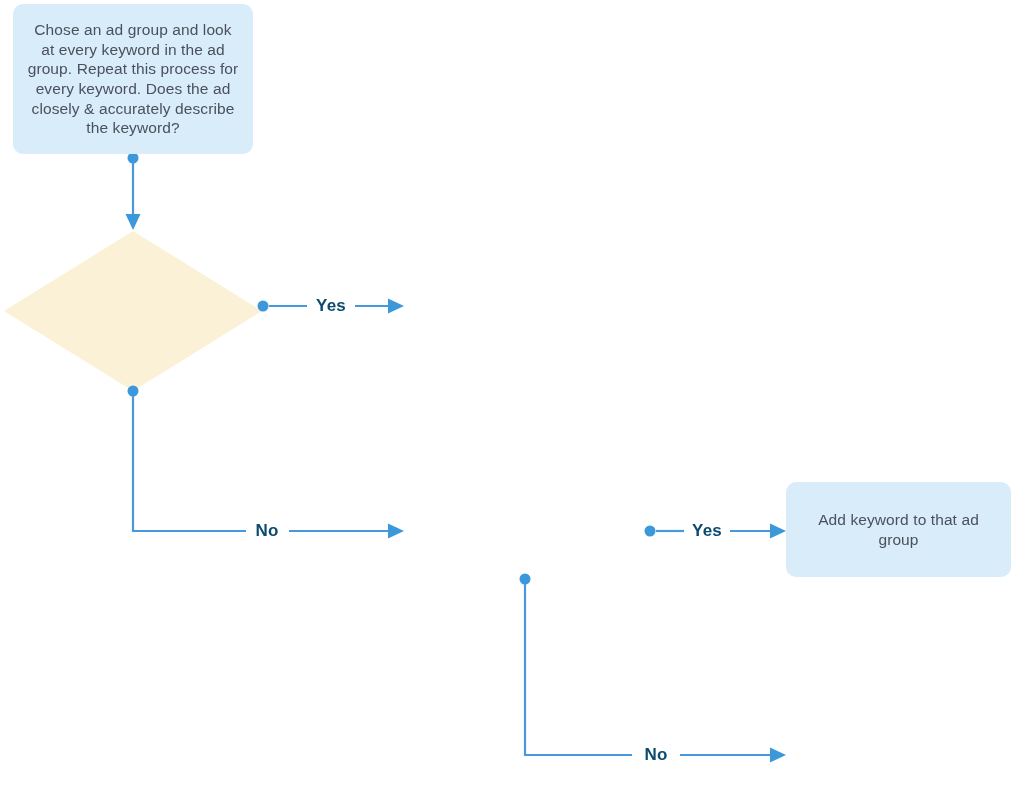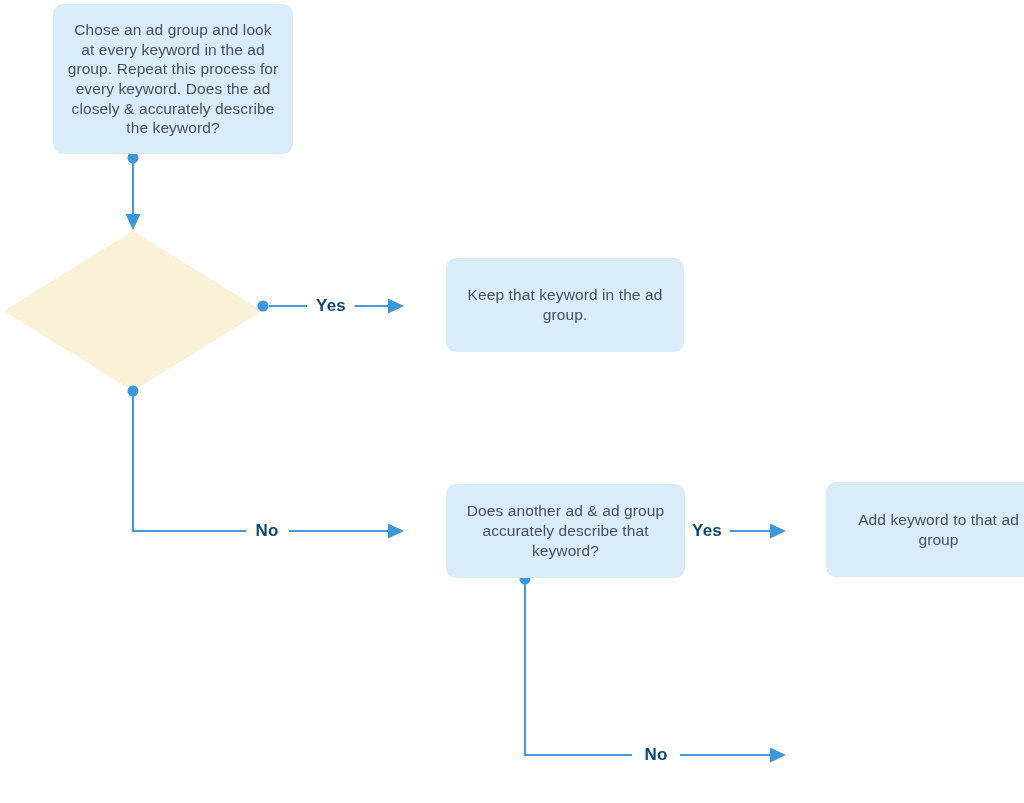--- a/index.html
+++ b/index.html
@@ -39,7 +39,6 @@
     font-size: 15.5px;
     line-height: 1.27;
     letter-spacing: 0.1px;
-    margin-left: 40px;
   }
   .process {
     background: #d9ecfa;

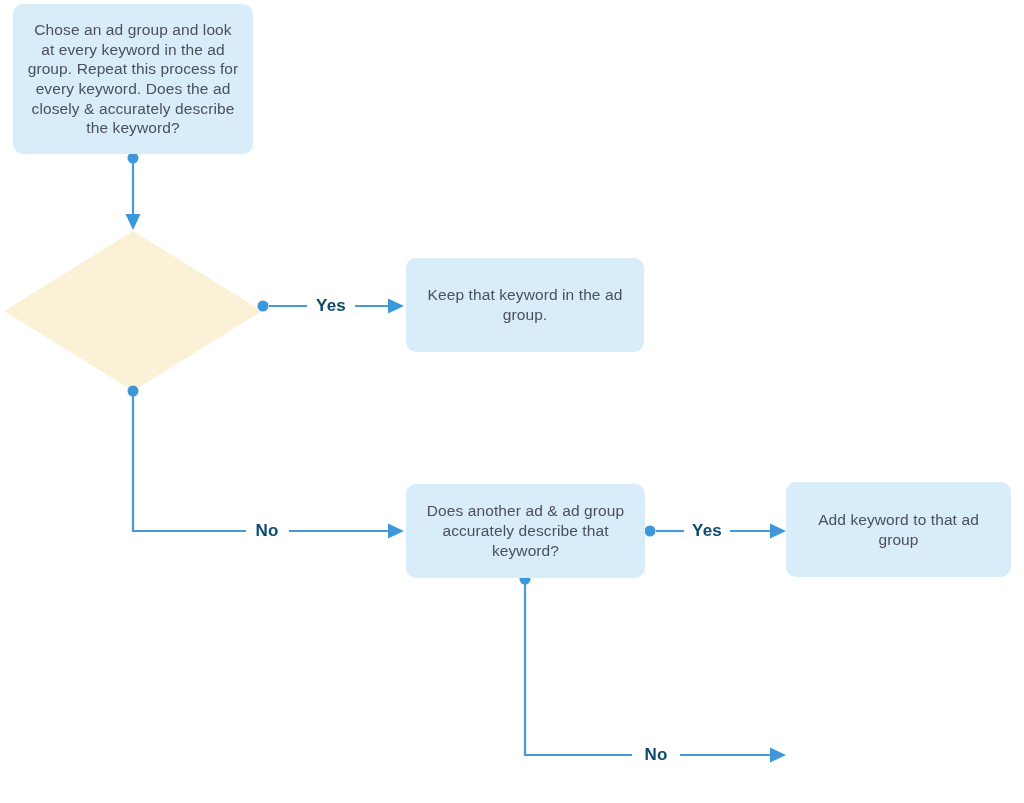--- a/index.html
+++ b/index.html
@@ -109,9 +109,6 @@
   </div>
 
 
-  <div class="node process" style="left:406px; top:258px; width:238px; height:94px;">
-    <span>Keep that keyword in the ad group.</span>
-  </div>
 
   <div class="node process" style="left:406px; top:484px; width:239px; height:94px;">
     <span>Does another ad &amp; ad group accurately describe that keyword?</span>

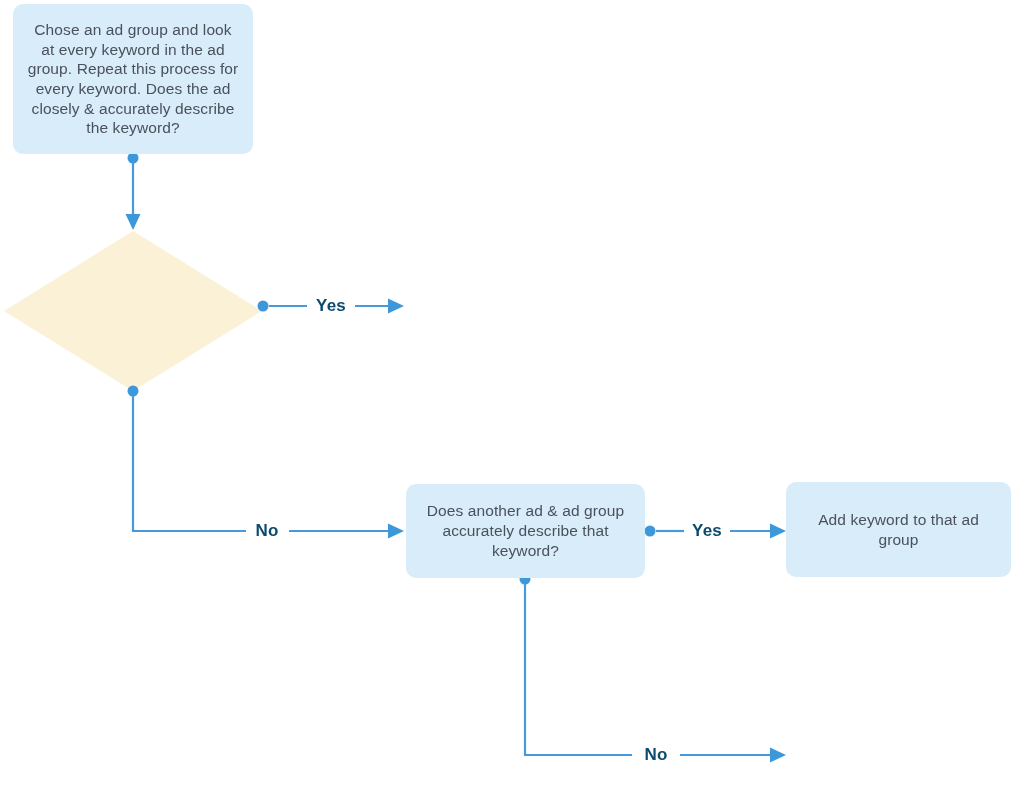--- a/index.html
+++ b/index.html
@@ -110,9 +110,6 @@
 
 
 
-  <div class="node process" style="left:406px; top:484px; width:239px; height:94px;">
-    <span>Does another ad &amp; ad group accurately describe that keyword?</span>
-  </div>
 
   <div class="node process" style="left:786px; top:482px; width:225px; height:95px;">
     <span>Add keyword to that ad group</span>

